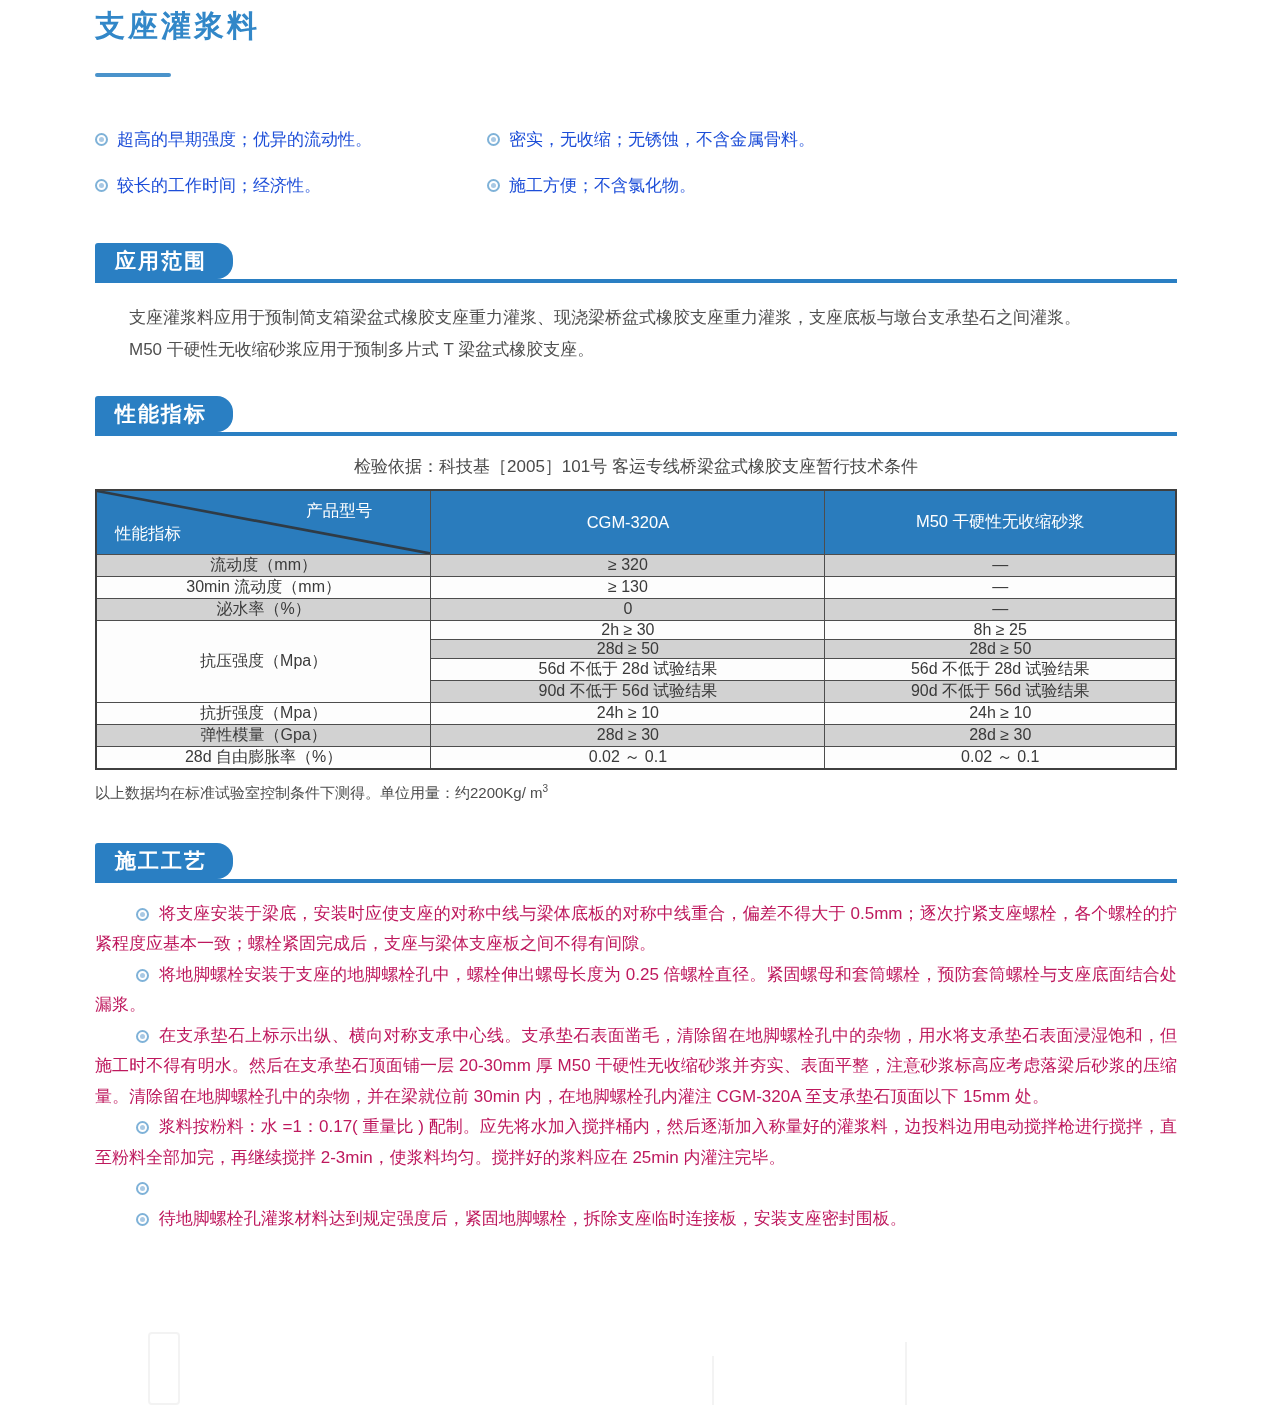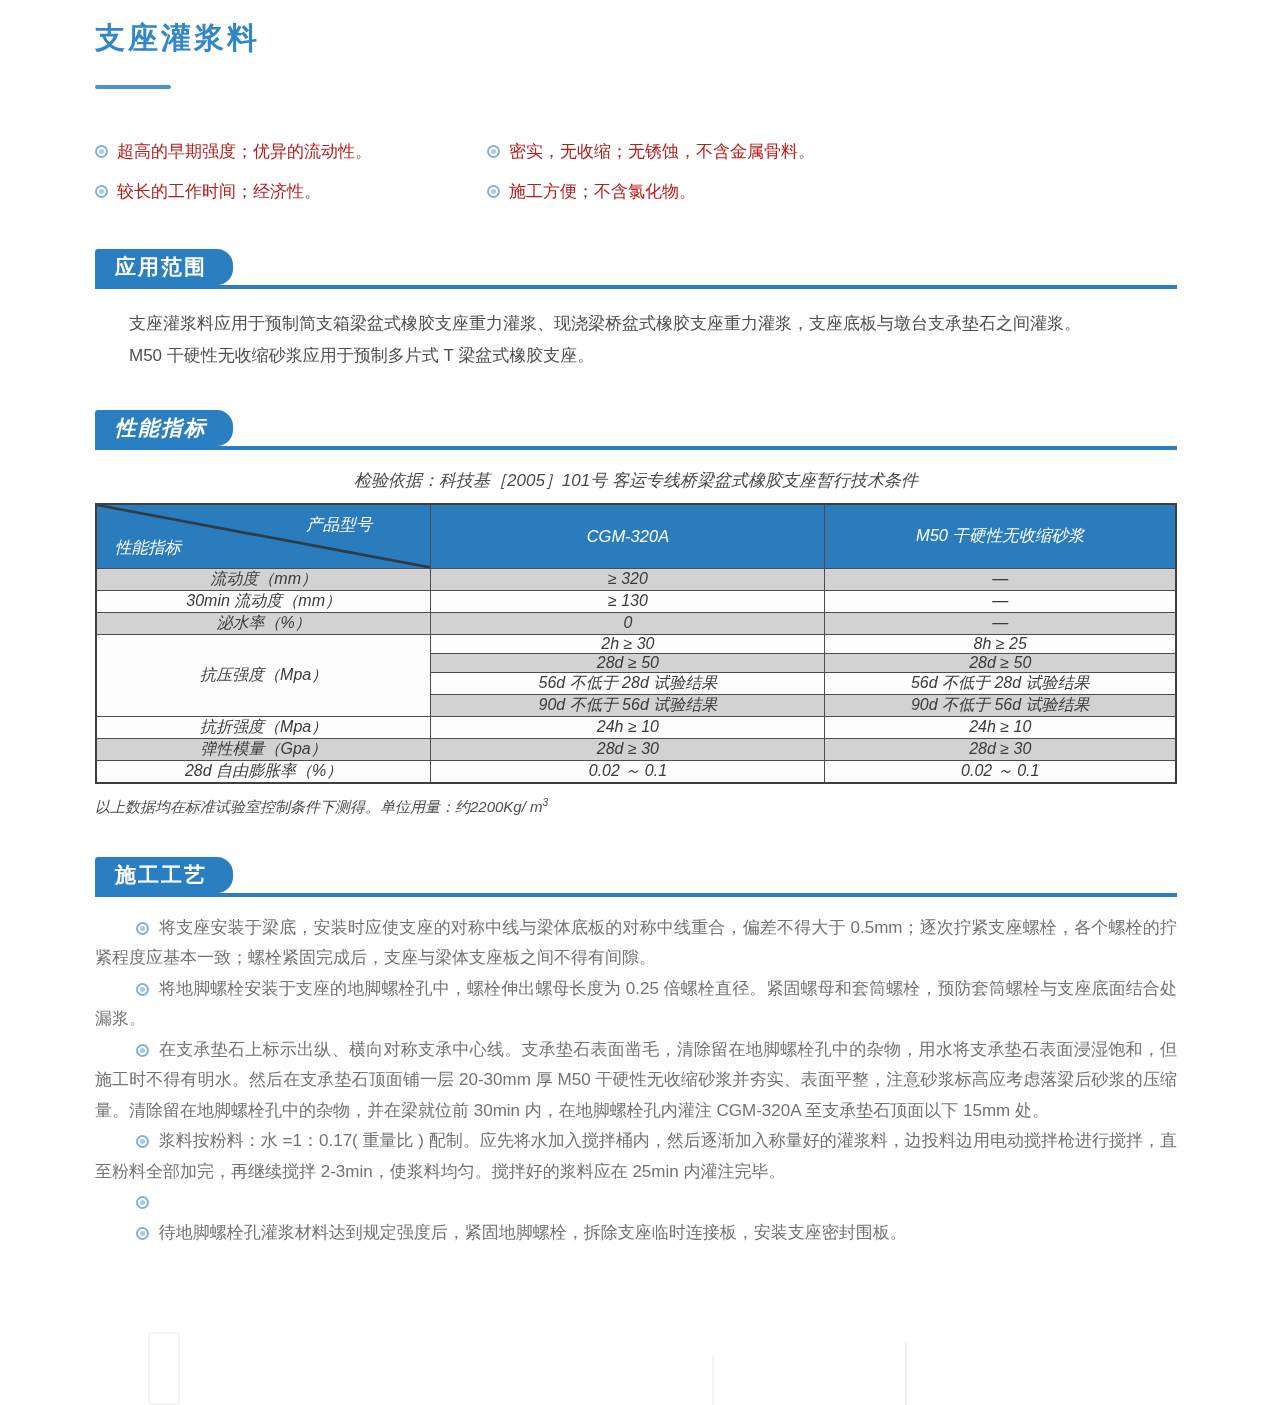--- a/index.html
+++ b/index.html
@@ -8,7 +8,7 @@
     font-family:"Liberation Sans","DejaVu Sans",sans-serif;
     color:#4a4a4a; position:relative; height:1405px; overflow:hidden;
   }
-  .page { position:relative; width:1280px; height:1405px; padding:18px 103px 0 95px; }
+  .page { position:relative; width:1280px; height:1405px; padding:6px 103px 0 95px; }
 
   
   .doc-title { font-size:30px; font-weight:bold; color:#3287c8; letter-spacing:3px; }

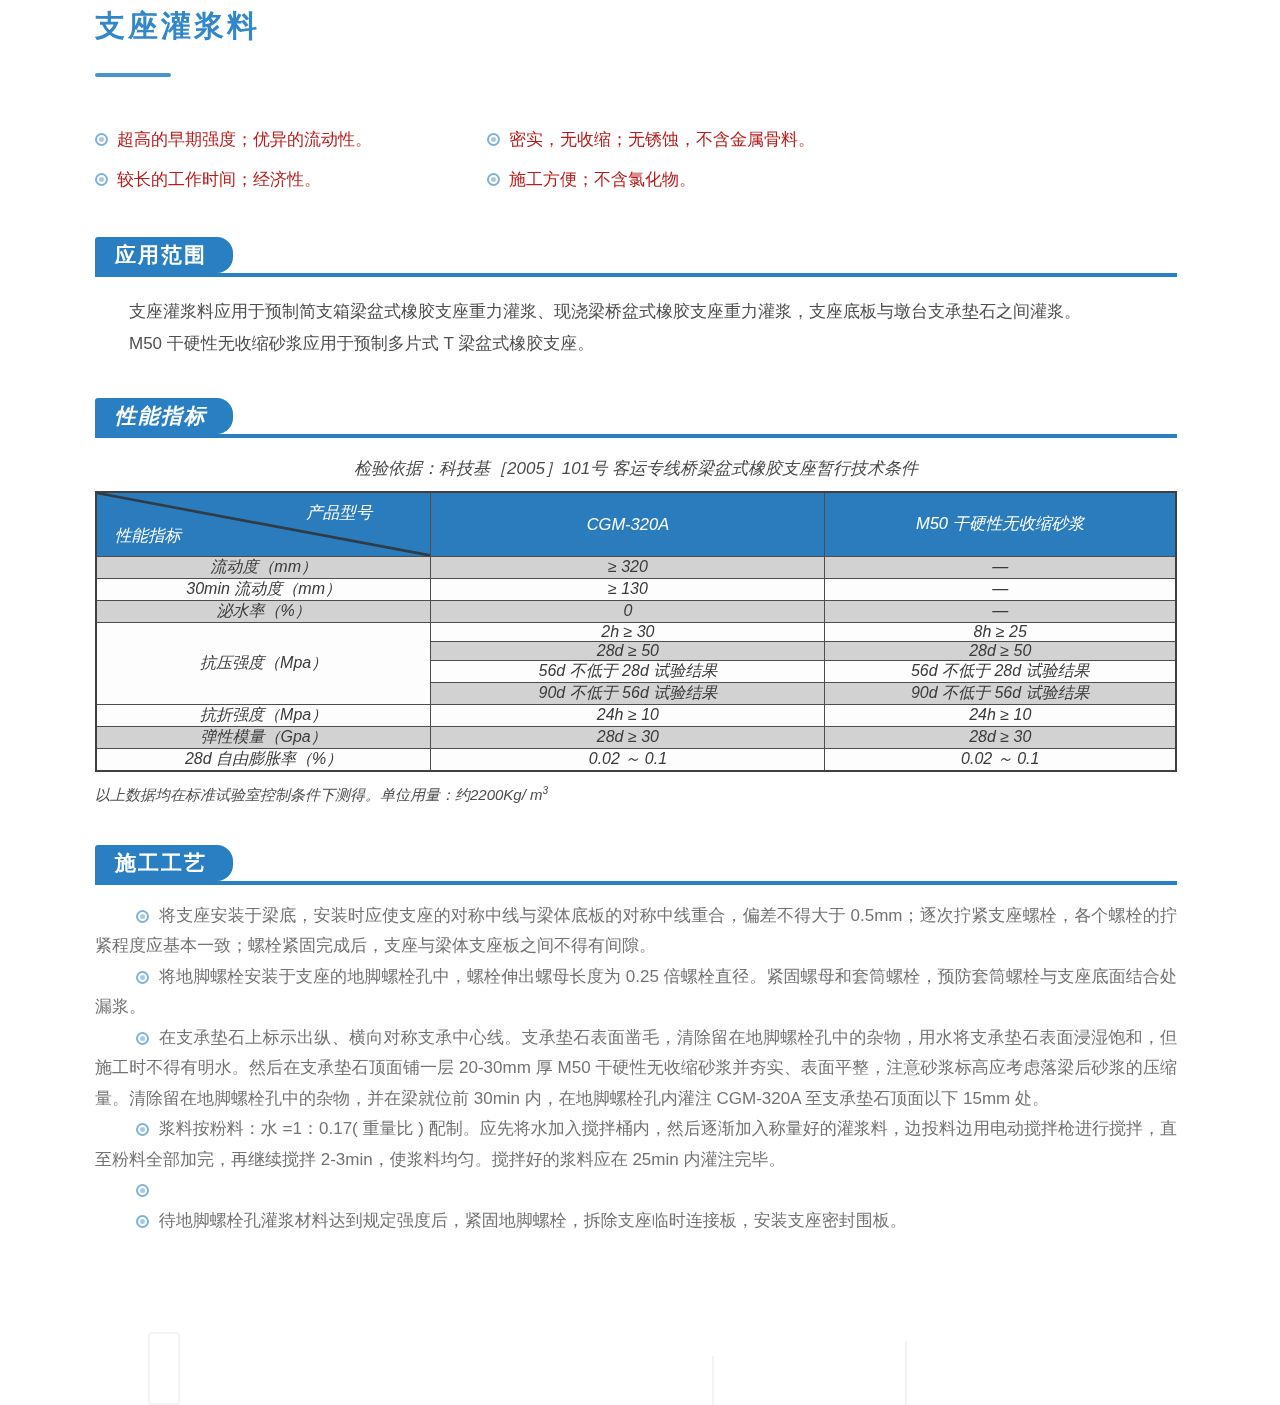--- a/index.html
+++ b/index.html
@@ -29,7 +29,7 @@
   .ring::after { content:""; position:absolute; inset:2px; background:#a9c9e4; border-radius:50%; }
 
   
-  .features-grid { display:grid; grid-template-columns:392px auto; row-gap:17px; margin-top:17px; font-size:17px; color:#b91c1c; }
+  .features-grid { display:grid; grid-template-columns:392px auto; row-gap:23px; margin-top:17px; font-size:17px; color:#1d4ed8; }
   .feat { display:flex; align-items:center; }
 
   

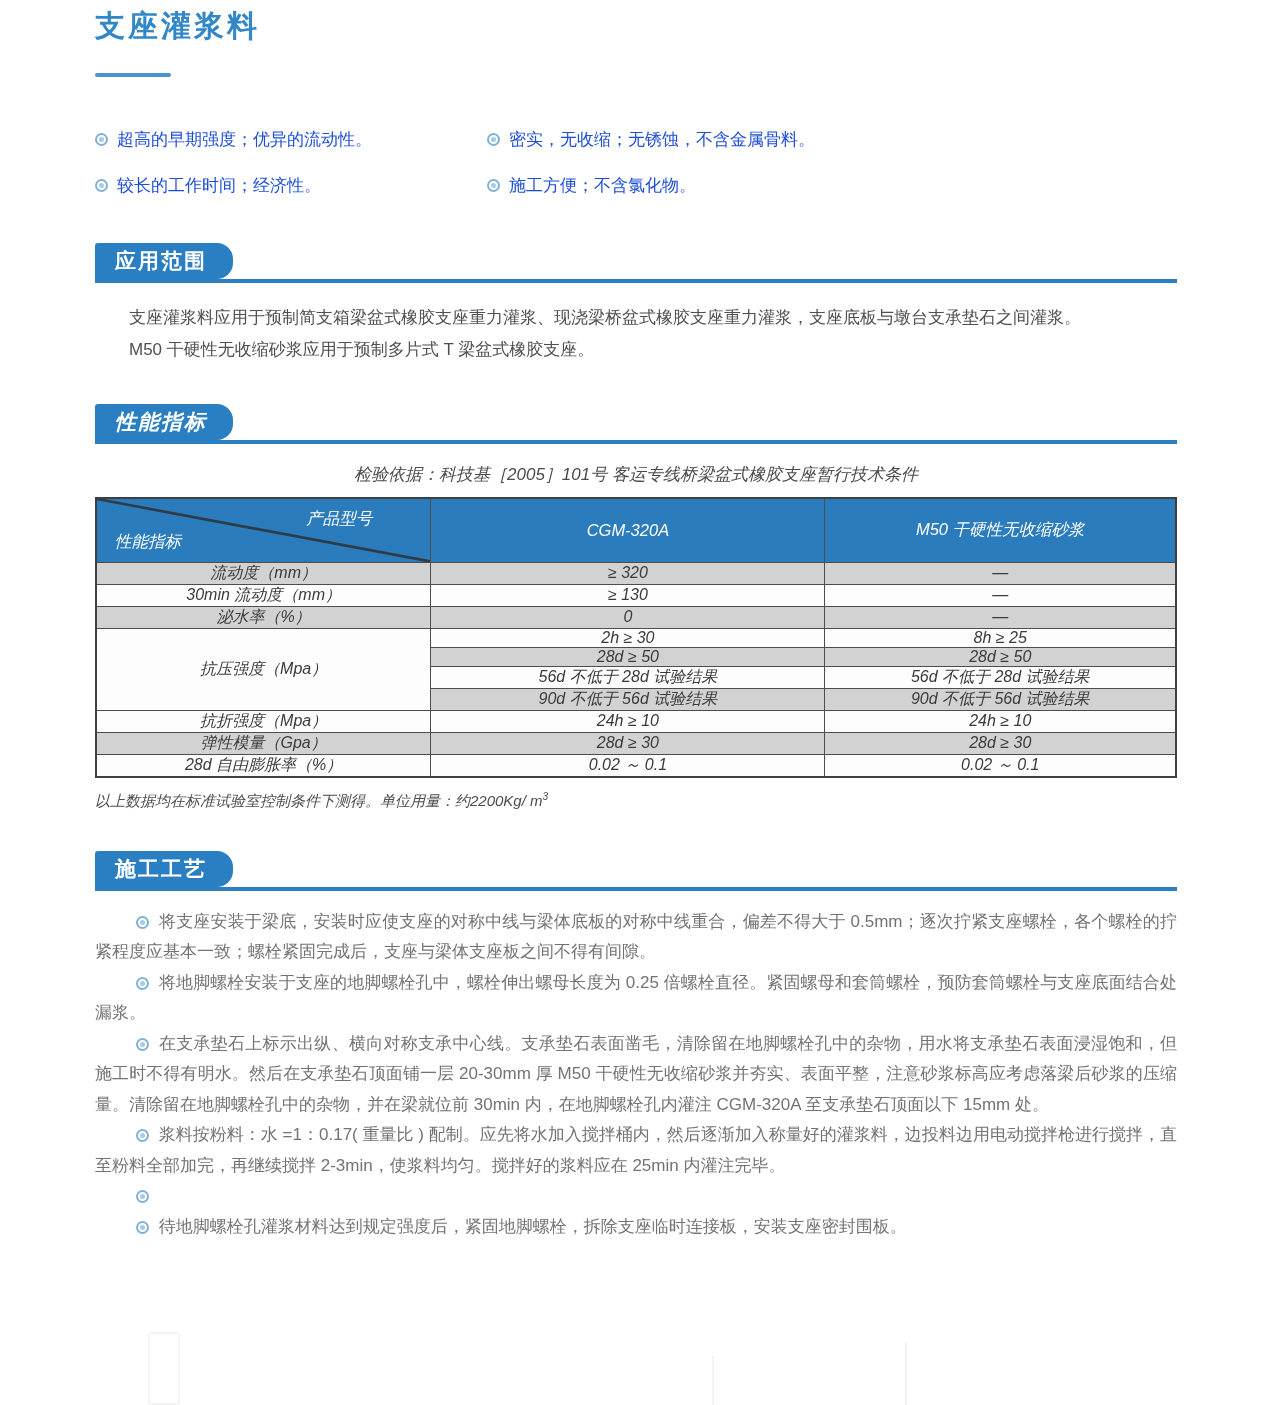--- a/index.html
+++ b/index.html
@@ -61,7 +61,7 @@
 
   .mt-features { margin-top:51px; }
   .mt-application { margin-top:46px; }
-  .mt-performance { margin-top:38px;font-style:italic; }
+  .mt-performance { margin-top:30px; }
   .mt-process { margin-top:40px; }
 
   

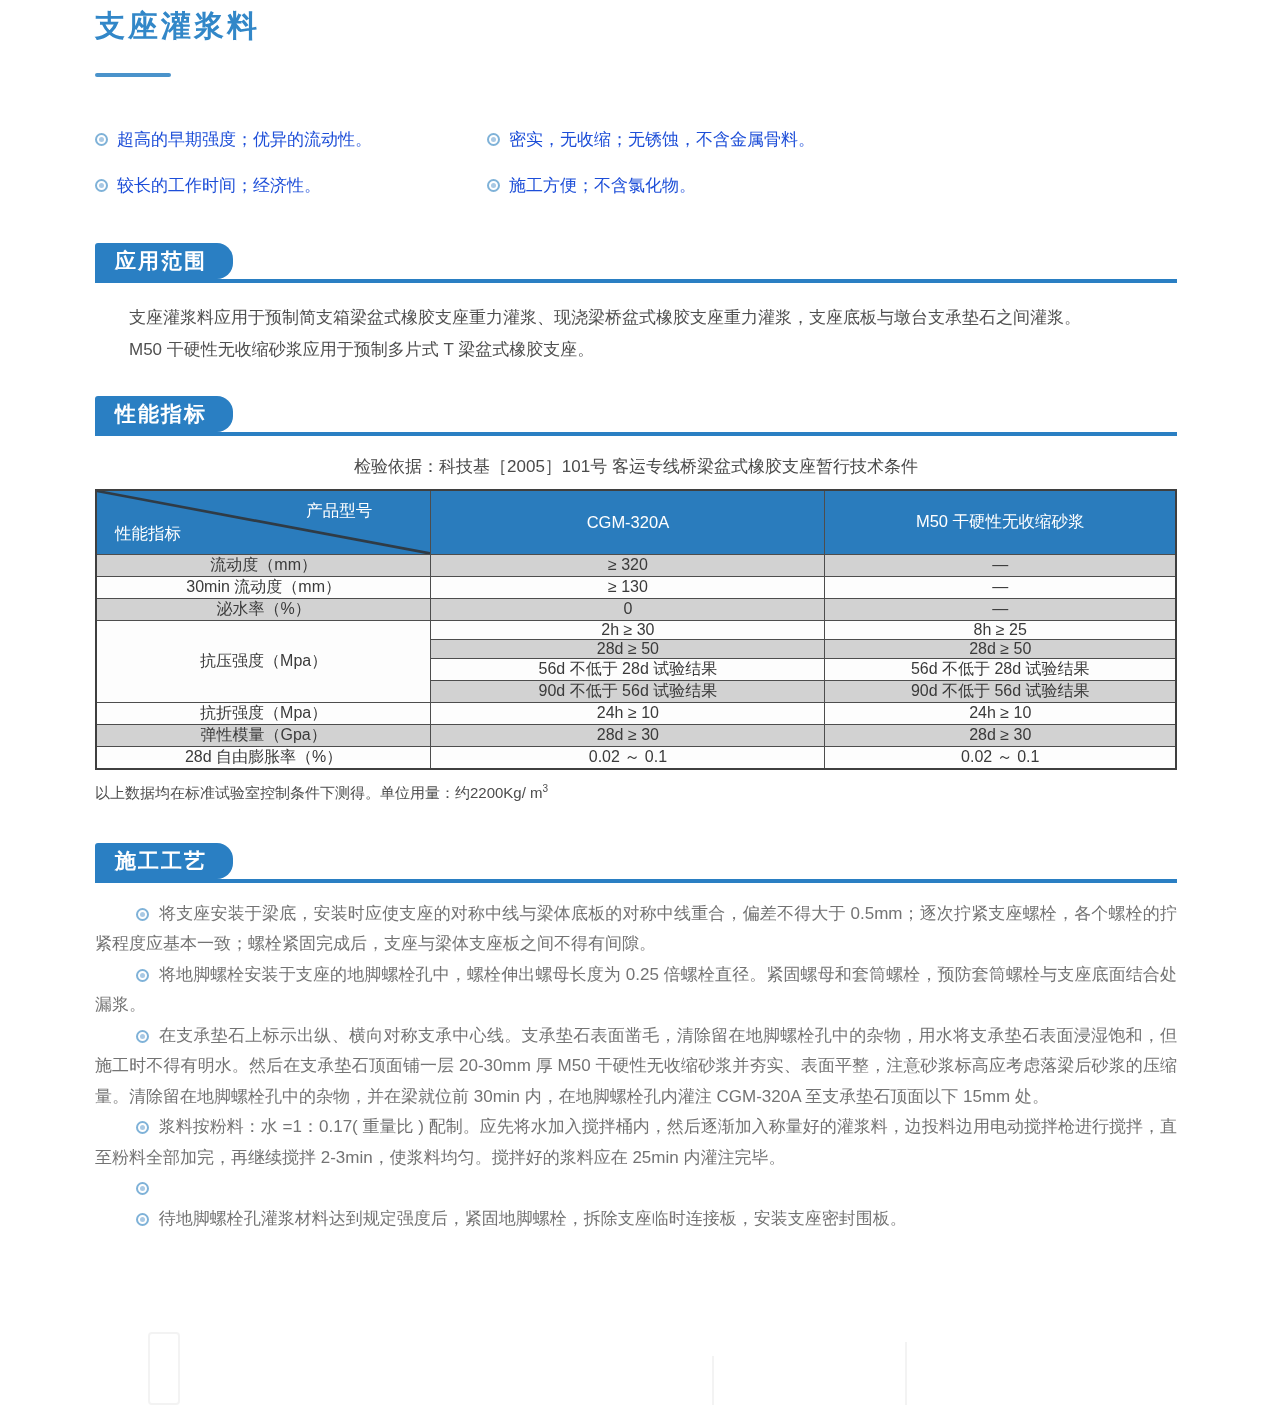--- a/index.html
+++ b/index.html
@@ -55,7 +55,7 @@
   .tbl-note sup { font-size:10px; }
 
   
-  .steps { margin-top:16px; font-size:17px; line-height:30.5px; color:#737373; text-align:justify; }
+  .steps { margin-top:16px; font-size:17px; line-height:30.5px; color:#be185d; text-align:justify; }
   .steps p { text-indent:2.4em; }
   .steps .ring { margin-right:10px; }
 

